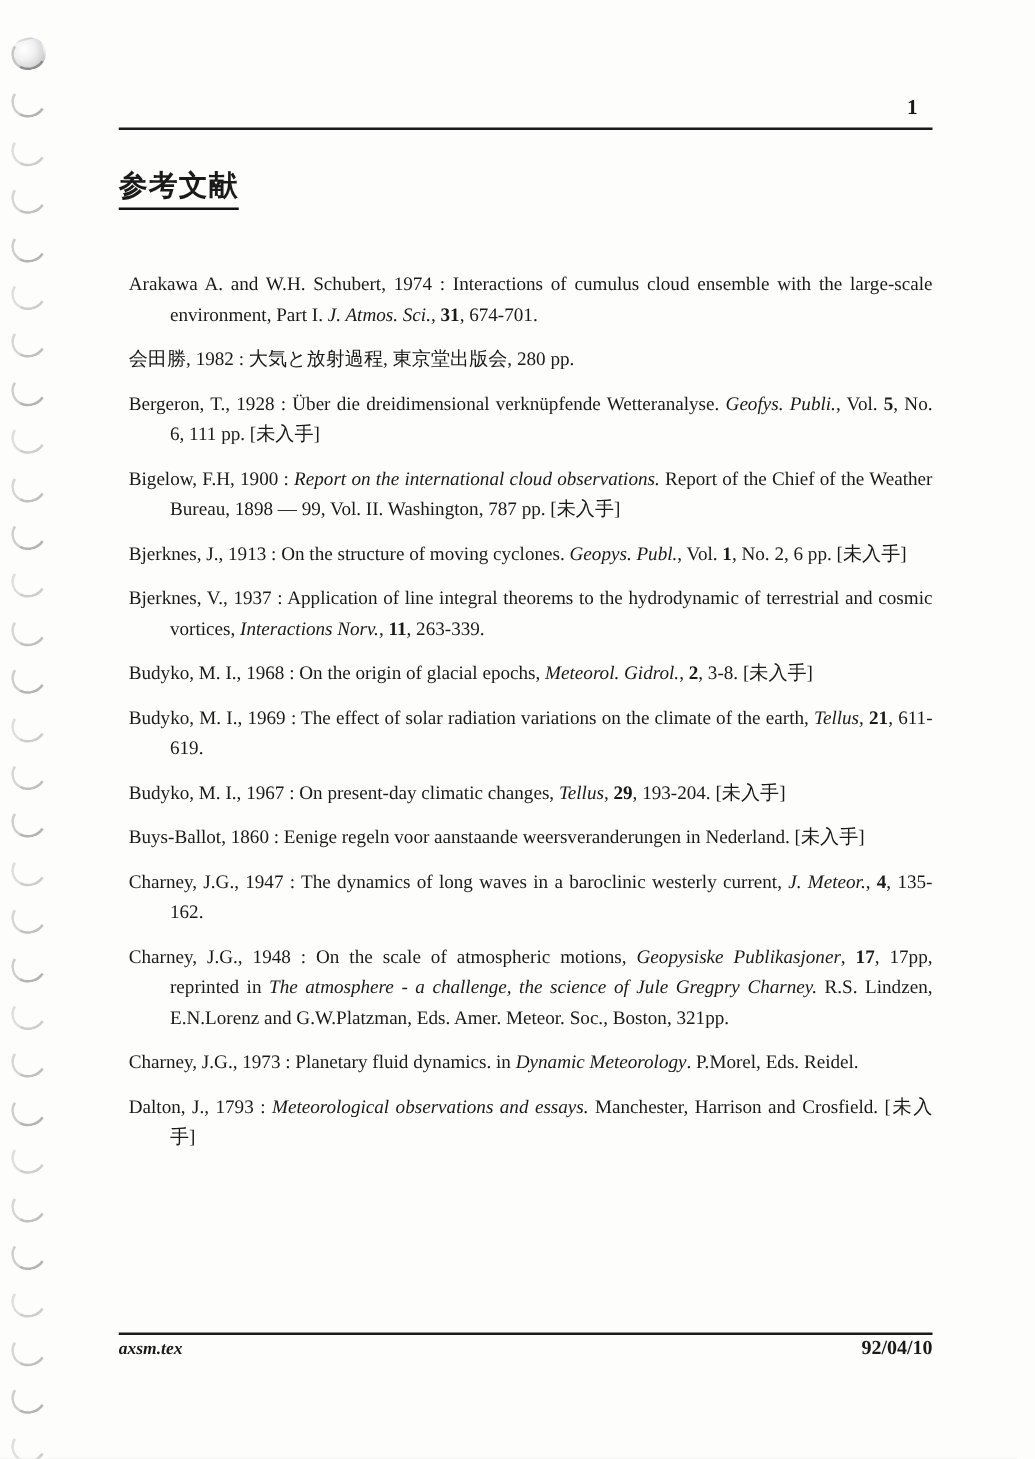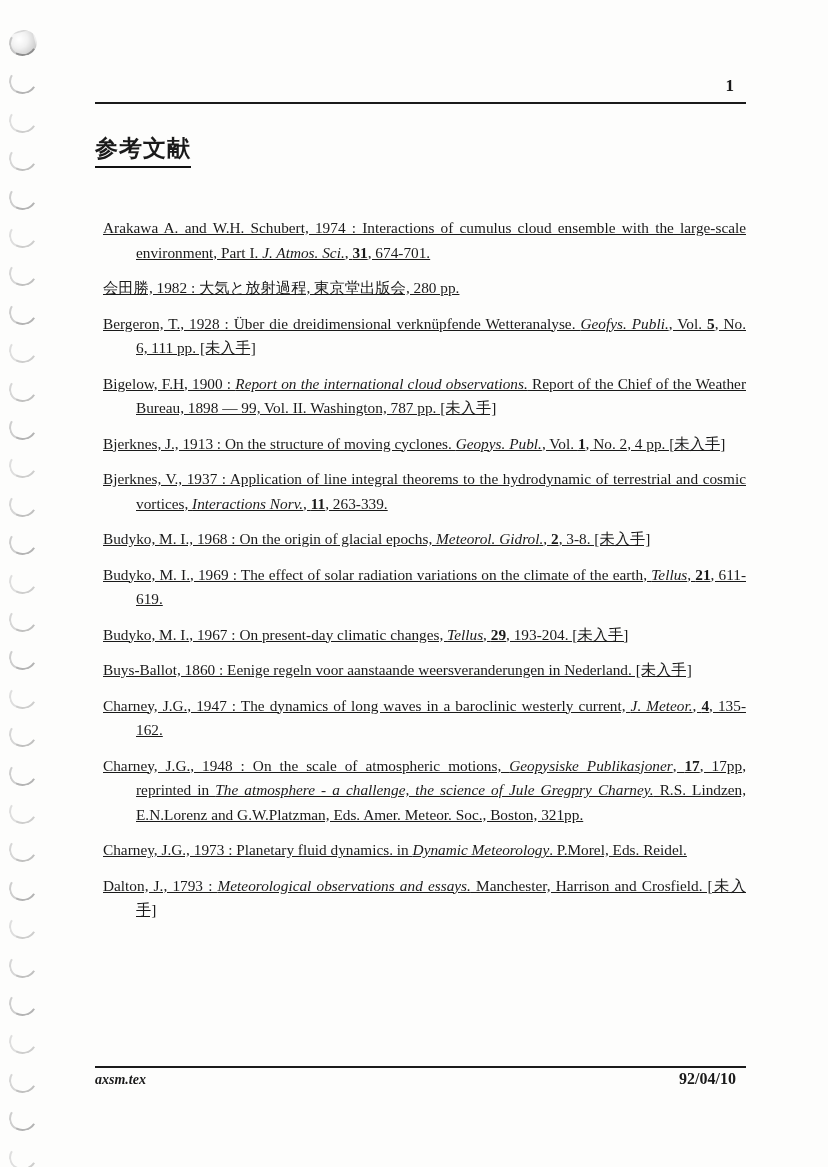--- a/index.html
+++ b/index.html
@@ -52,7 +52,7 @@
     margin:0 0 11px 0;
     padding-left:33px; text-indent:-33px;
     text-align:justify;
-    font-size:15.3px; line-height:24.5px;text-decoration:underline;
+    font-size:15.3px; line-height:24.5px;
   }
   .ref .i { font-style:italic; }
   .ref .b { font-weight:bold; }

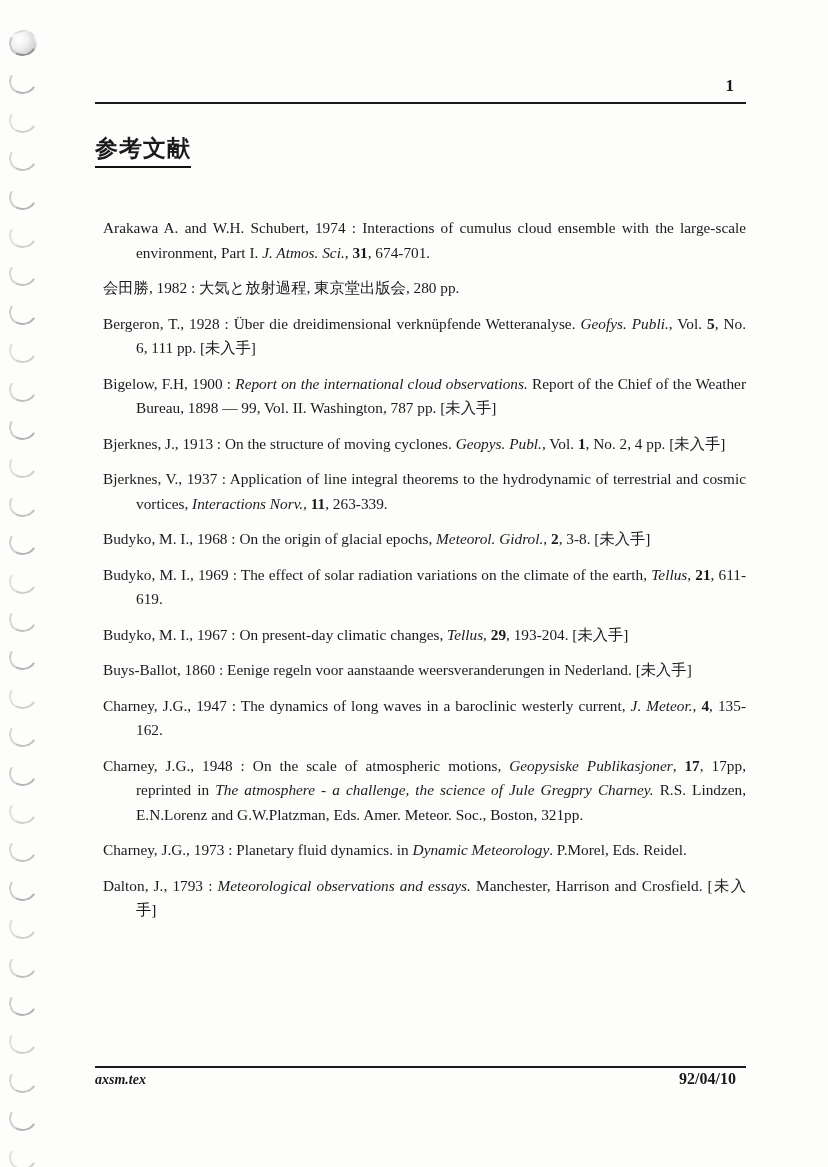--- a/index.html
+++ b/index.html
@@ -112,7 +112,7 @@
       <p class="ref"><span class="n">会田勝, 1982 : 大気と放射過程, 東京堂出版会, 280 pp.</span></p>
       <p class="ref"><span class="n">Bergeron, T., 1928 : Über die dreidimensional verknüpfende Wetteranalyse. </span><span class="i">Geofys. Publi.</span><span class="n">, Vol. </span><span class="b">5</span><span class="n">, No. 6, 111 pp. [未入手]</span></p>
       <p class="ref"><span class="n">Bigelow, F.H, 1900 : </span><span class="i">Report on the international cloud observations.</span><span class="n"> Report of the Chief of the Weather Bureau, 1898 — 99, Vol. II. Washington, 787 pp. [未入手]</span></p>
-      <p class="ref"><span class="n">Bjerknes, J., 1913 : On the structure of moving cyclones. </span><span class="i">Geopys. Publ.</span><span class="n">, Vol. </span><span class="b">1</span><span class="n">, No. 2, 4 pp. [未入手]</span></p>
+      <p class="ref"><span class="n">Bjerknes, J., 1913 : On the structure of moving cyclones. </span><span class="i">Geopys. Publ.</span><span class="n">, Vol. </span><span class="b">1</span><span class="n">, No. 2, 6 pp. [未入手]</span></p>
       <p class="ref"><span class="n">Bjerknes, V., 1937 : Application of line integral theorems to the hydrodynamic of terrestrial and cosmic vortices, </span><span class="i">Interactions Norv.</span><span class="n">, </span><span class="b">11</span><span class="n">, 263-339.</span></p>
       <p class="ref"><span class="n">Budyko, M. I., 1968 : On the origin of glacial epochs, </span><span class="i">Meteorol. Gidrol.</span><span class="n">, </span><span class="b">2</span><span class="n">, 3-8. [未入手]</span></p>
       <p class="ref"><span class="n">Budyko, M. I., 1969 : The effect of solar radiation variations on the climate of the earth, </span><span class="i">Tellus</span><span class="n">, </span><span class="b">21</span><span class="n">, 611-619.</span></p>

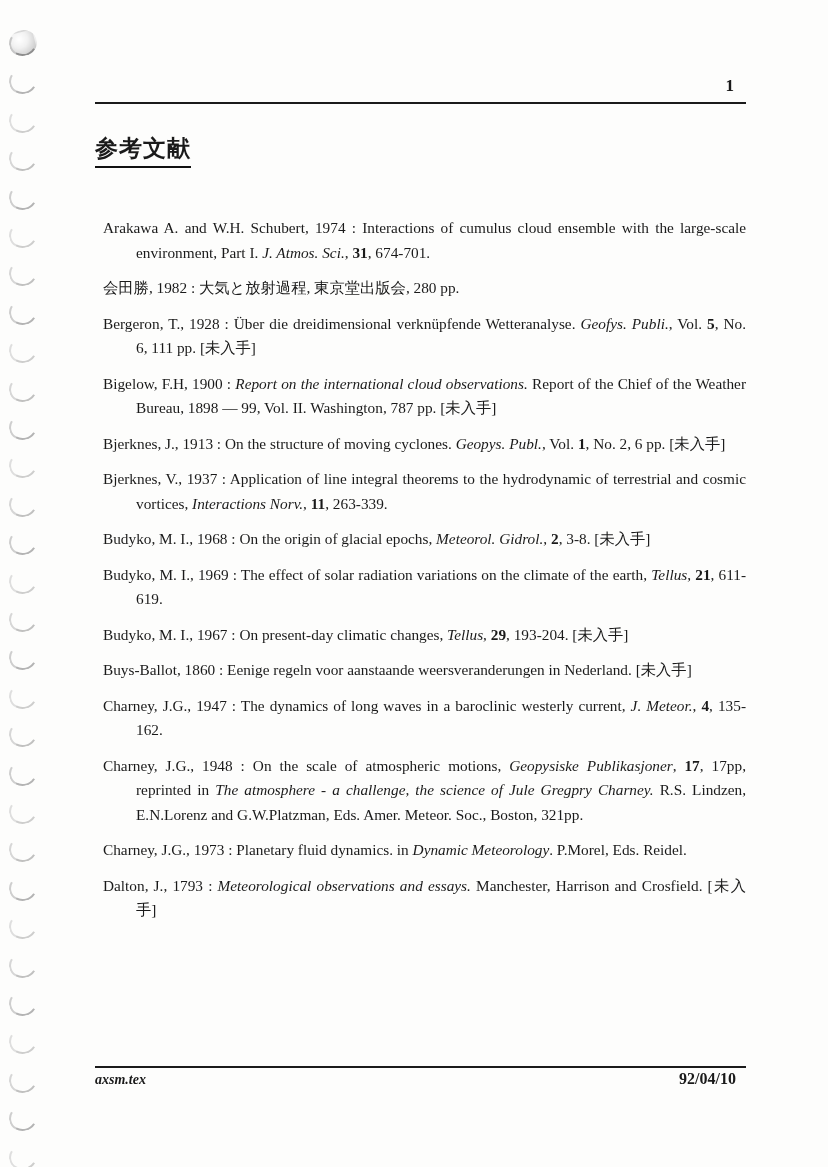--- a/index.html
+++ b/index.html
@@ -61,7 +61,7 @@
     font-size:14px; font-weight:bold;font-style:italic;
   }
   .footer-right {
-    position:absolute; top:1070px; right:92px;
+    position:absolute; top:1070px; right:82px;
     font-size:16px; font-weight:bold;
   }
 </style>

